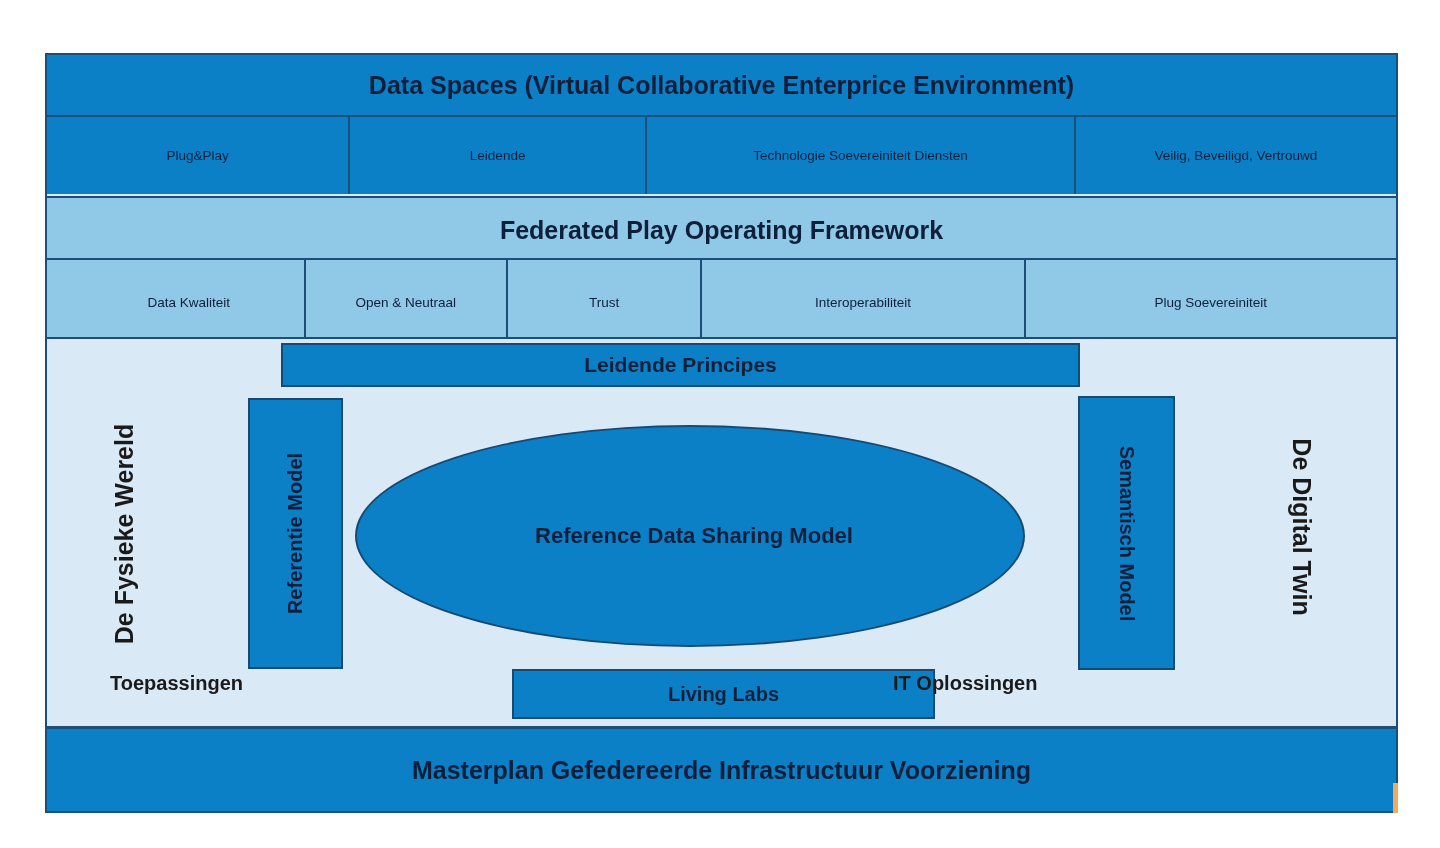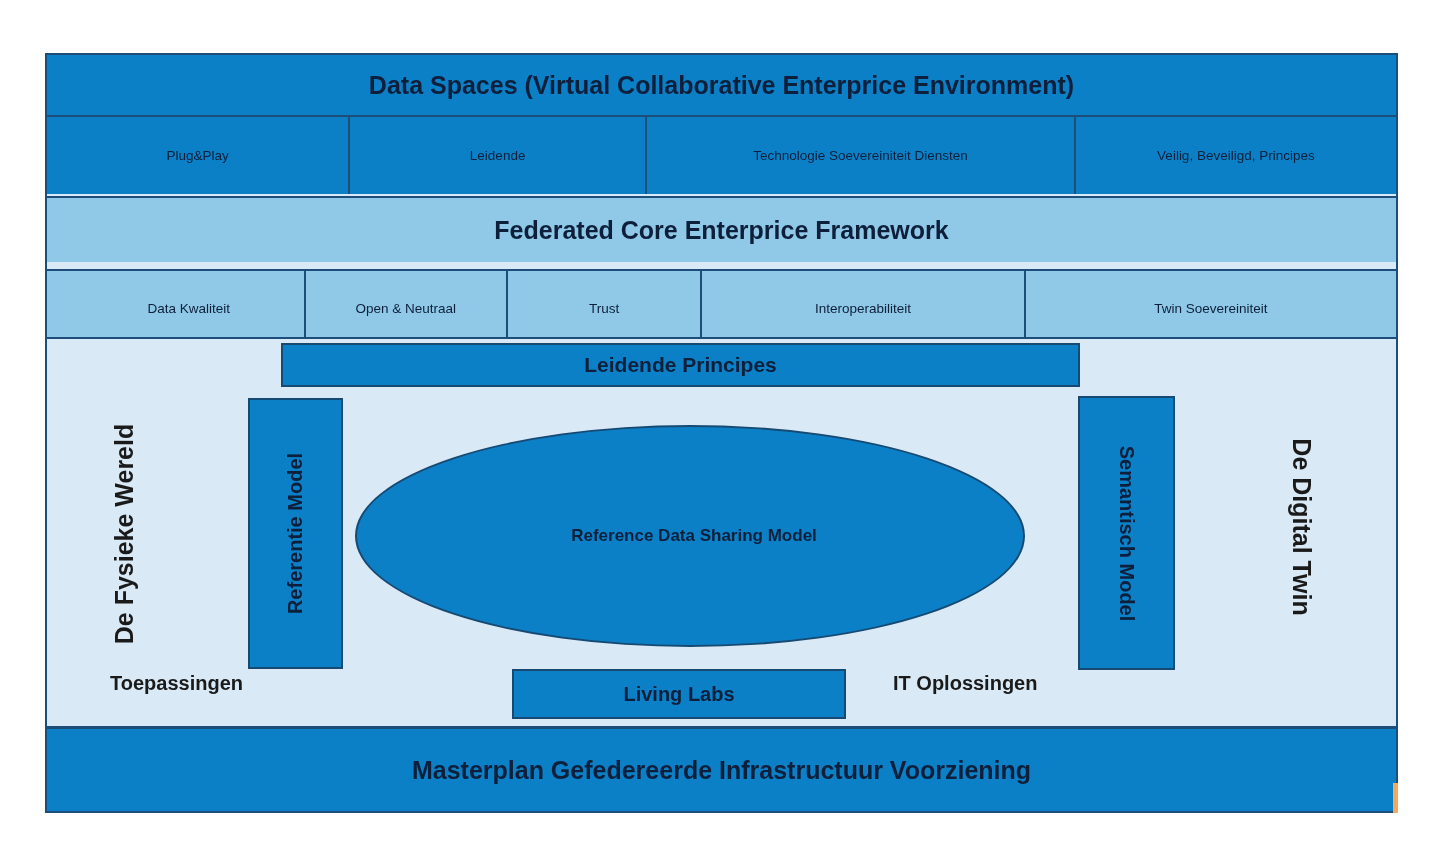--- a/index.html
+++ b/index.html
@@ -101,7 +101,7 @@
     <div class="cell c1">Plug&amp;Play</div>
     <div class="cell c2">Leidende</div>
     <div class="cell c3">Technologie Soevereiniteit Diensten</div>
-    <div class="cell c4">Veilig, Beveiligd, Principes</div>
+    <div class="cell c4">Veilig, Beveiligd, Vertrouwd</div>
   </div>
 
   <div class="band band-fcof">

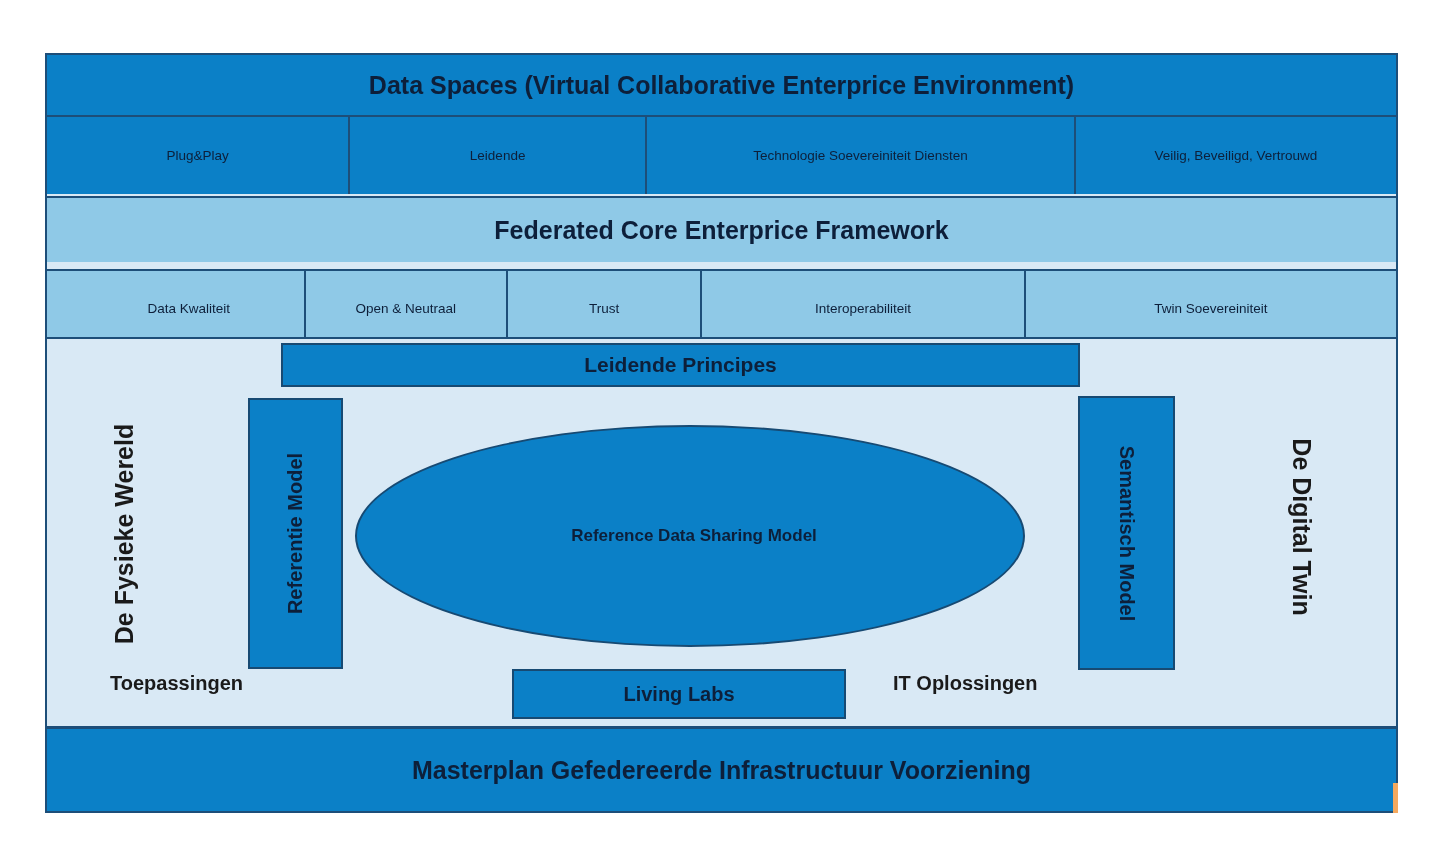--- a/index.html
+++ b/index.html
@@ -105,7 +105,7 @@
   </div>
 
   <div class="band band-fcof">
-    <div class="bar-label">Federated Core Enterprice Framework</div>
+    <div class="bar-label">Federated Play Operating Framework</div>
   </div>
 
   <div class="band band-row4">

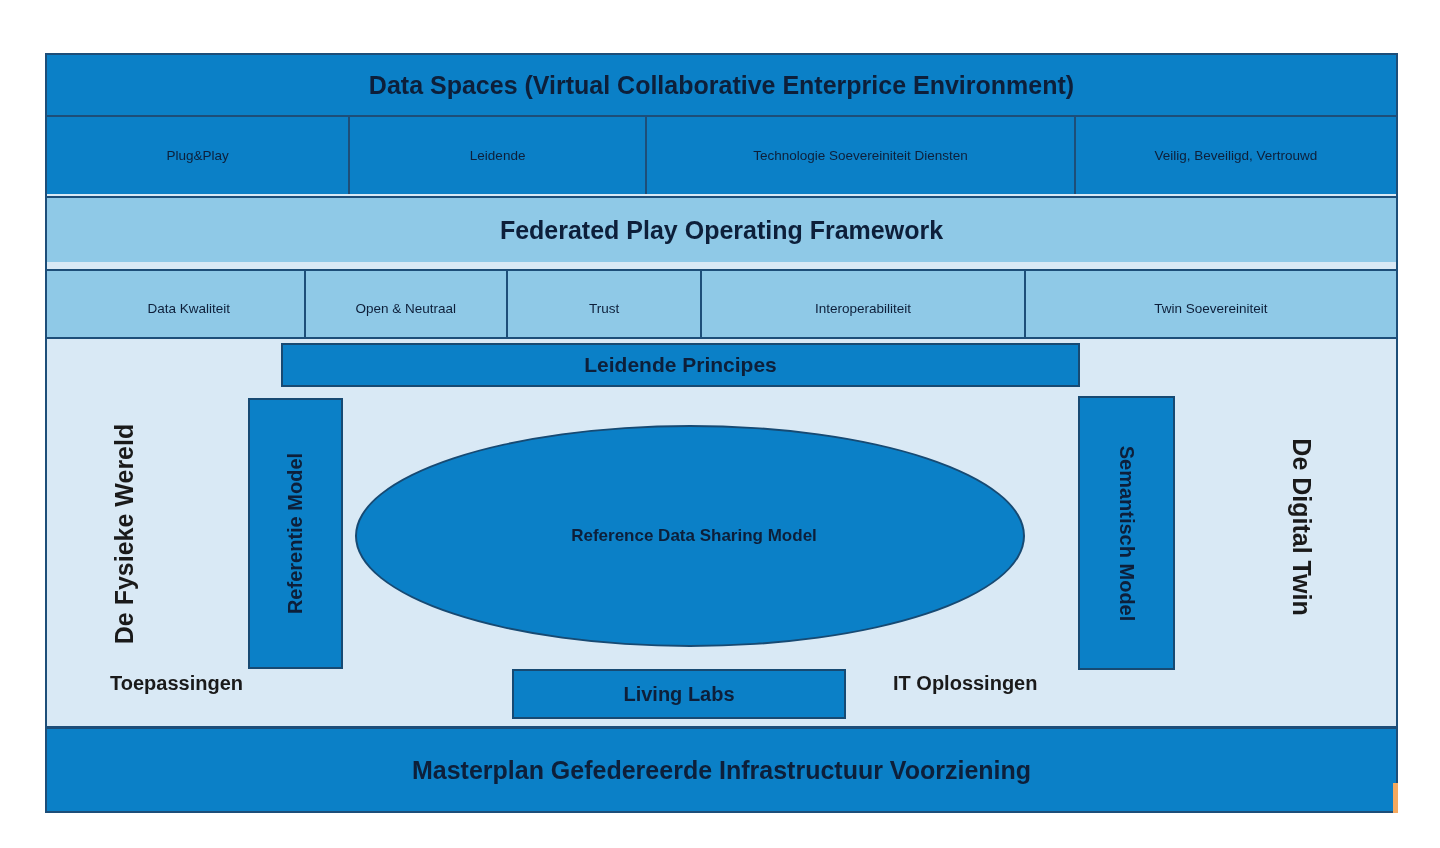--- a/index.html
+++ b/index.html
@@ -26,7 +26,7 @@
   .band-fcof     { top:141px; height:66px; background:var(--medium-blue);
                    border-top:2px solid var(--line);
                    display:flex; align-items:center; justify-content:center; }
-  .band-row4     { top:214px; height:76px; background:var(--medium-blue);
+  .band-row4     { top:203px; height:86px; background:var(--medium-blue);
                    border-top:2px solid var(--line); display:flex;padding-left:27px; }
   .band-main     { top:282px; height:389px; background:var(--light-blue);
                    border-top:2px solid var(--line); }

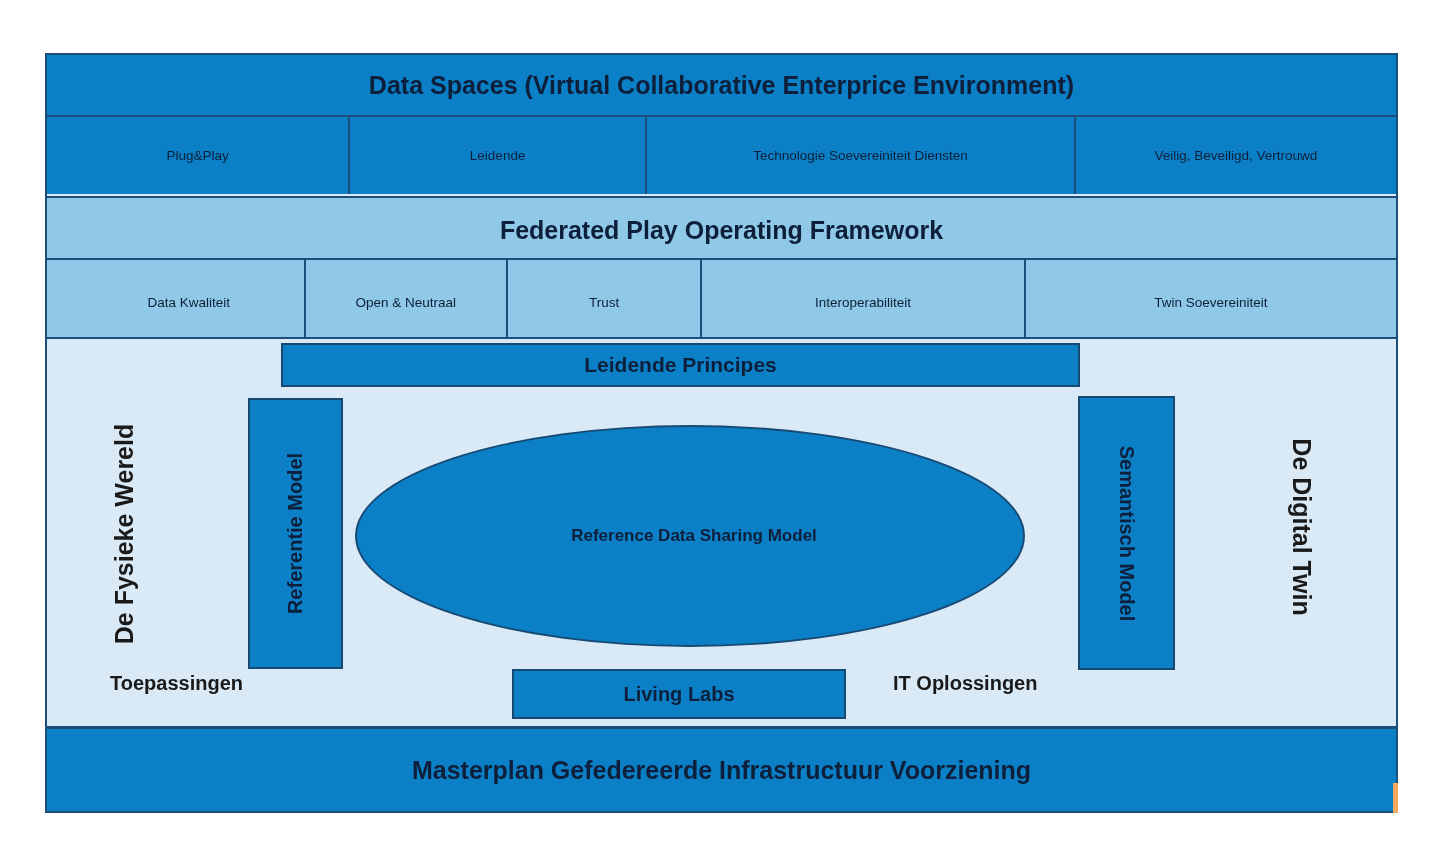--- a/index.html
+++ b/index.html
@@ -113,7 +113,7 @@
     <div class="cell c2">Open &amp; Neutraal</div>
     <div class="cell c3">Trust</div>
     <div class="cell c4">Interoperabiliteit</div>
-    <div class="cell c5">Twin Soevereiniteit</div>
+    <div class="cell c5">Plug Soevereiniteit</div>
   </div>
 
   <div class="band band-main">

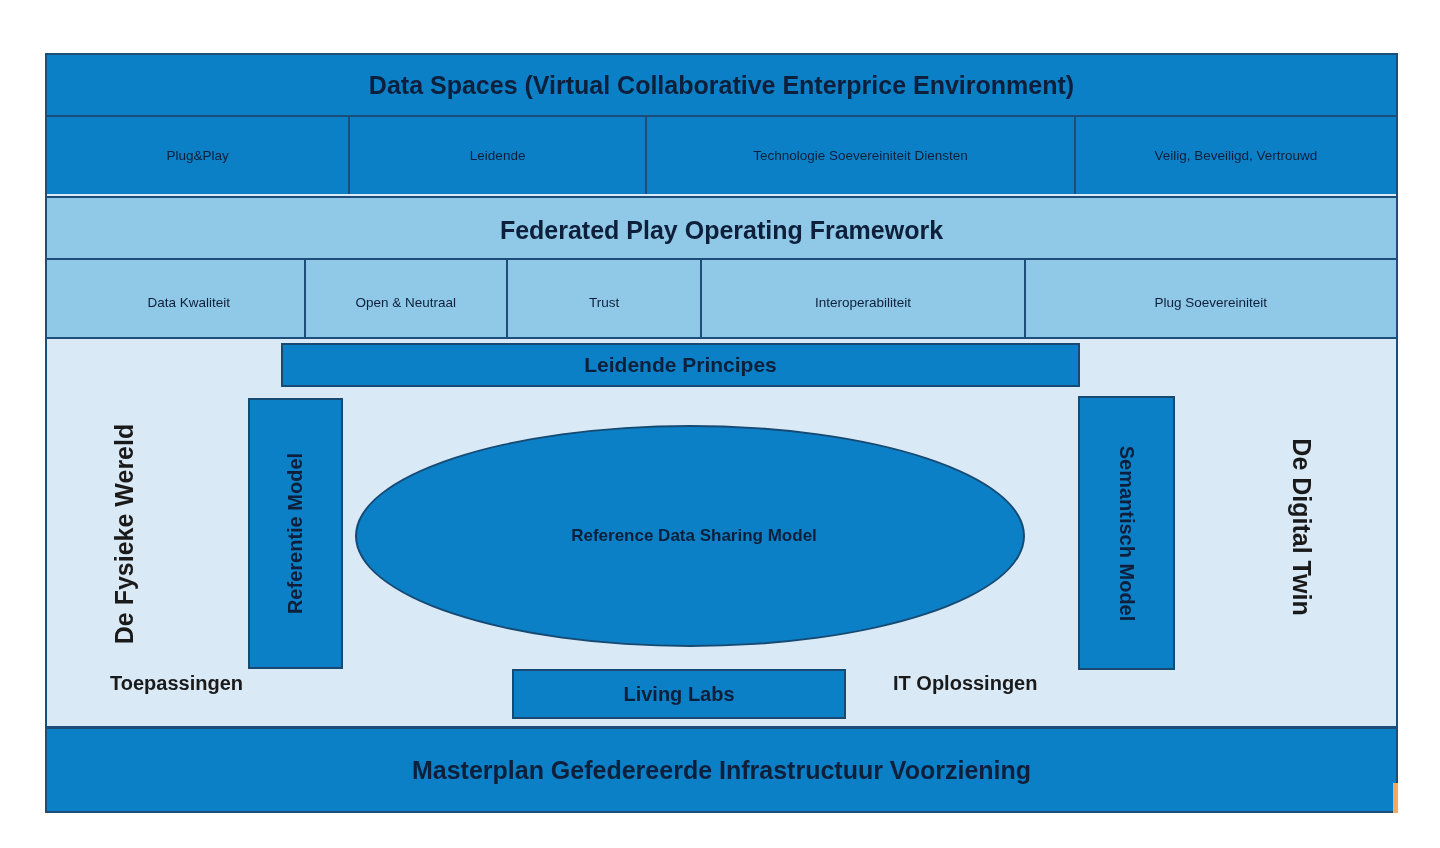--- a/index.html
+++ b/index.html
@@ -73,7 +73,7 @@
              background:var(--dark-blue); border:2px solid var(--box-line);
              border-radius:50%;
              display:flex; align-items:center; justify-content:center; }
-  .ellipse .bar-label { font-size:17px;margin-left:8px; }
+  .ellipse .bar-label { font-size:22px;margin-left:8px; }
 
   .floor-label { position:absolute; top:333px; color:var(--text-black);
                  font-weight:bold; font-size:20px; white-space:nowrap; }

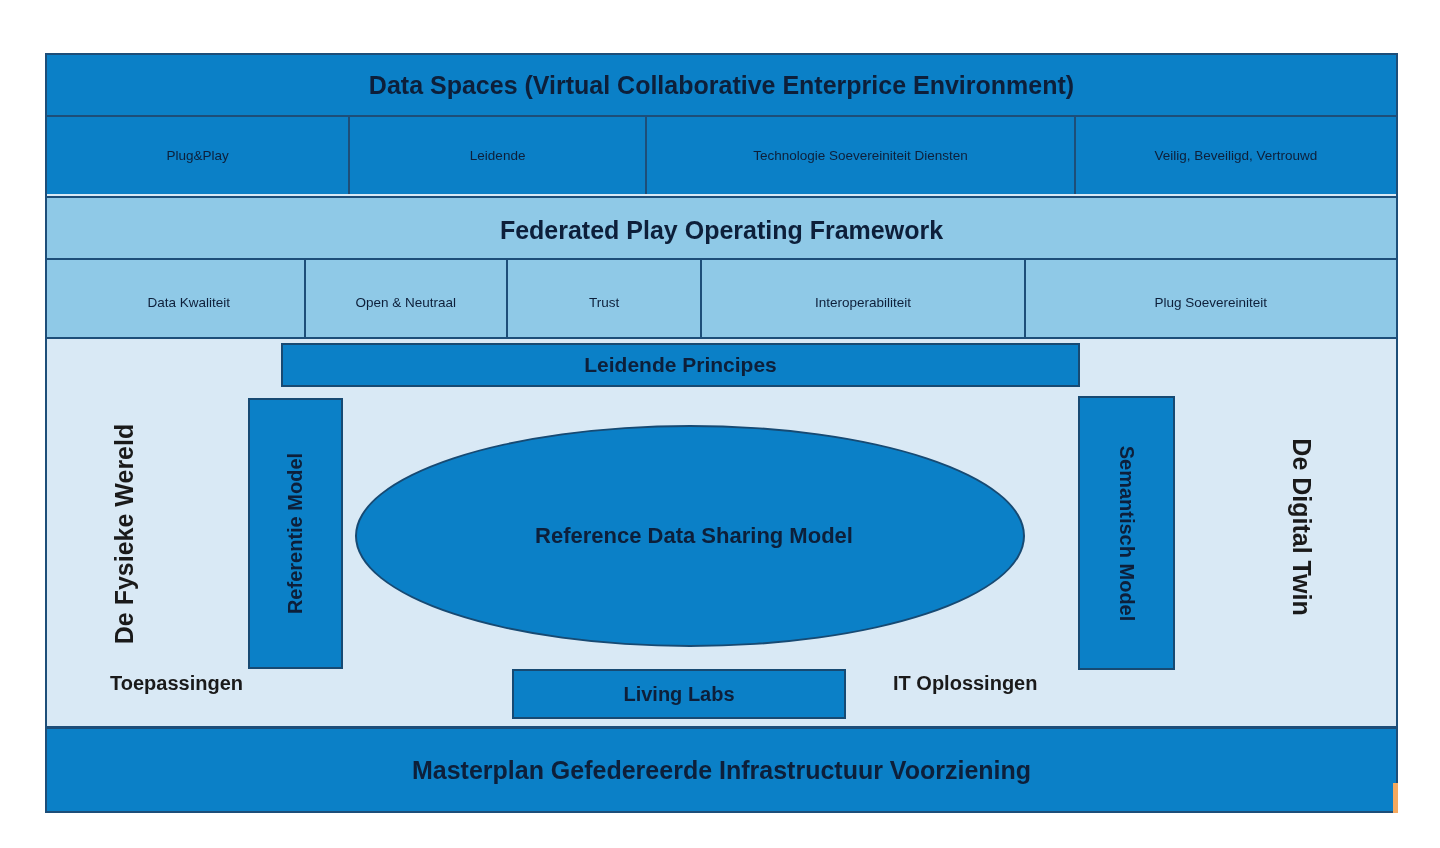--- a/index.html
+++ b/index.html
@@ -80,7 +80,7 @@
   .floor-label.toepassingen { left:63px; }
   .floor-label.it-oplossingen { left:846px; }
 
-  .living-labs { position:absolute; left:465px; top:330px; width:334px; height:50px;
+  .living-labs { position:absolute; left:465px; top:330px; width:423px; height:50px;
                  background:var(--dark-blue); border:2px solid var(--box-line);
                  display:flex; align-items:center; justify-content:center; }
   .living-labs .bar-label { font-size:20px; }

